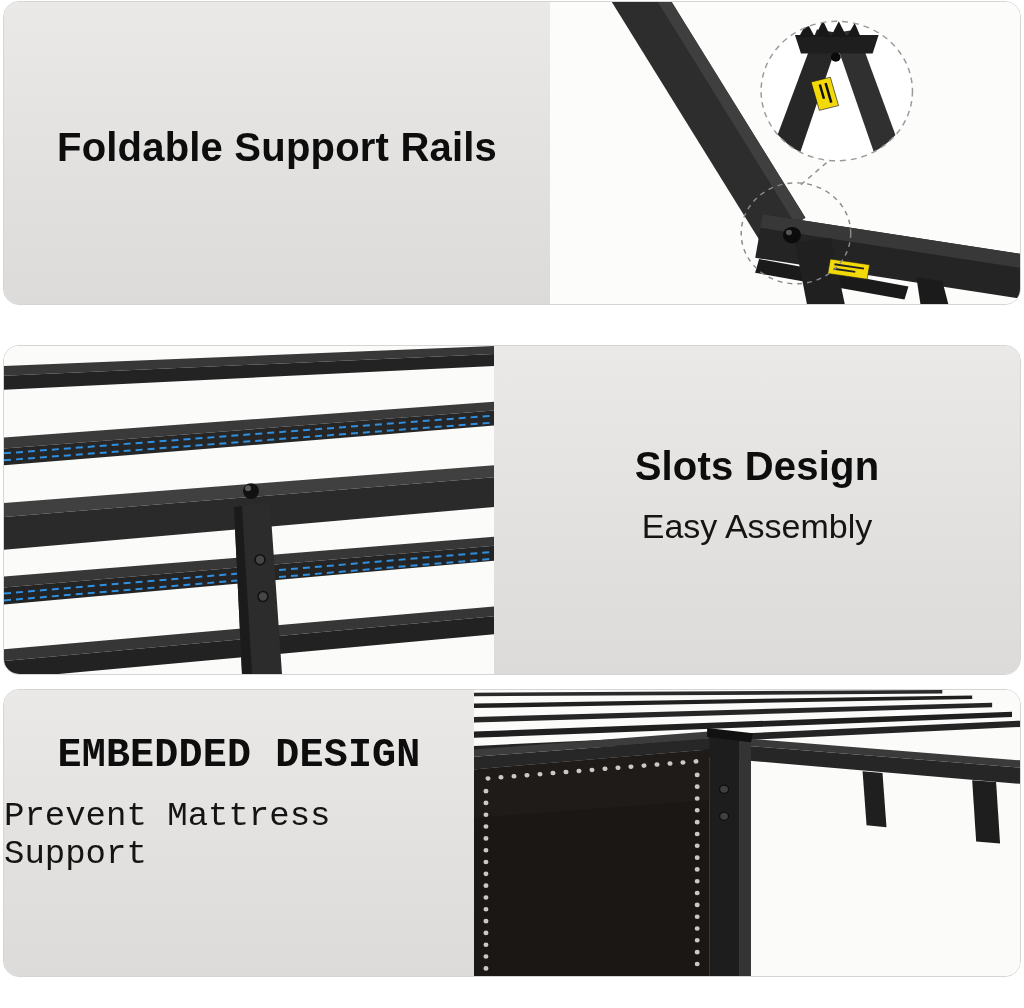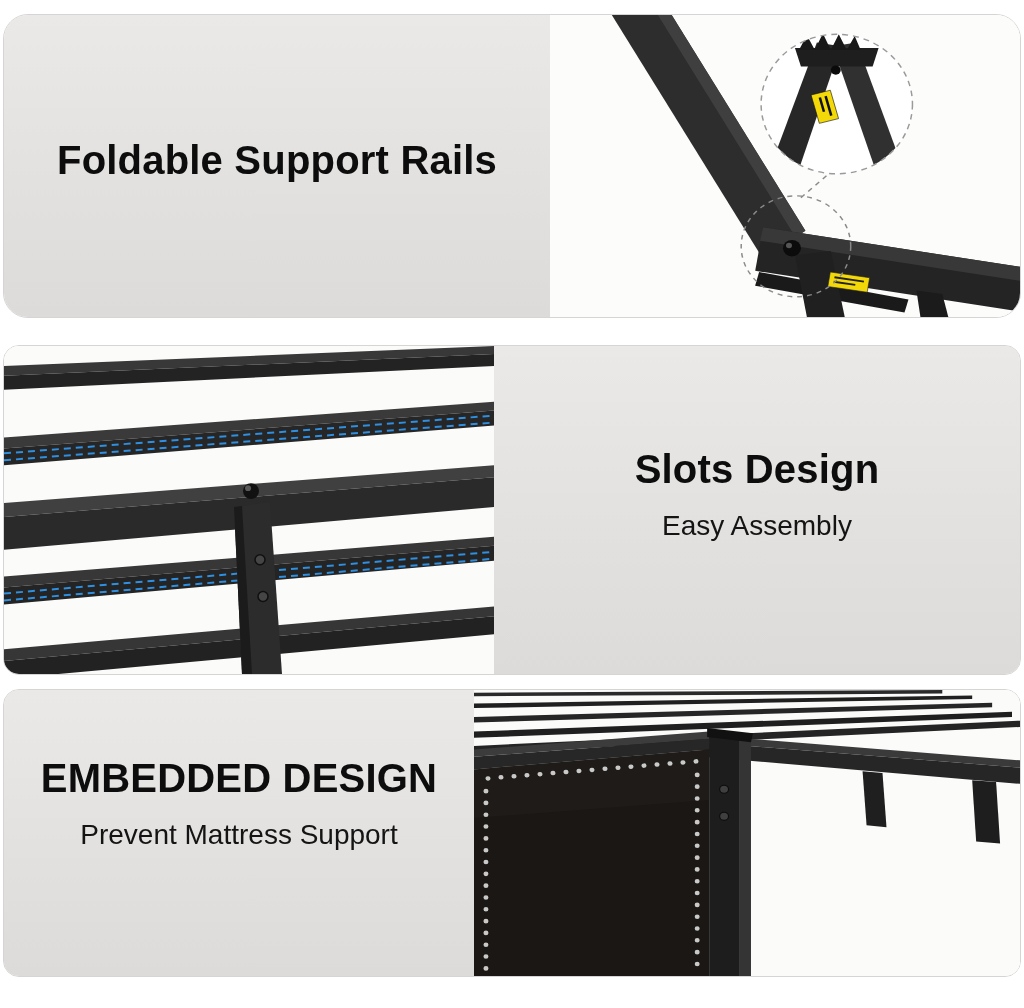--- a/index.html
+++ b/index.html
@@ -17,7 +17,7 @@
     background:#fcfcfb;
     border:1px solid #d6d5d3;
   }
-  .p1 { top:14px;   height:304px;border-radius:25px; }
+  .p1 { top:1px;   height:304px; }
   .p2 { top:345px; height:330px; }
   .p3 { top:689px; height:288px; }
 

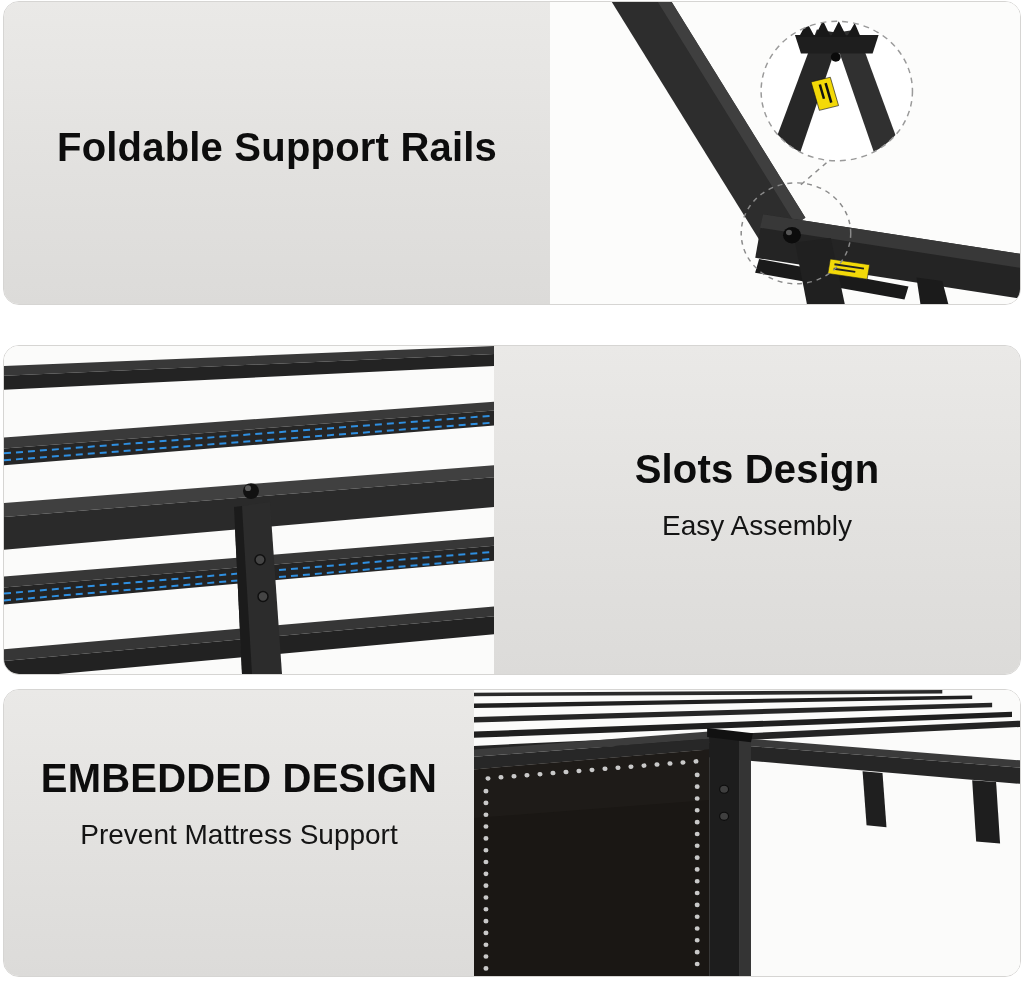--- a/index.html
+++ b/index.html
@@ -42,7 +42,7 @@
     letter-spacing:0.2px; text-align:center; line-height:1.15;
   }
   .subtitle {
-    font-size:28px; font-weight:normal; color:#141414;
+    font-size:34px; font-weight:normal; color:#141414;
     margin-top:18px; text-align:left;
   }
   .p1 .textblock { transform:translateY(-6px); }

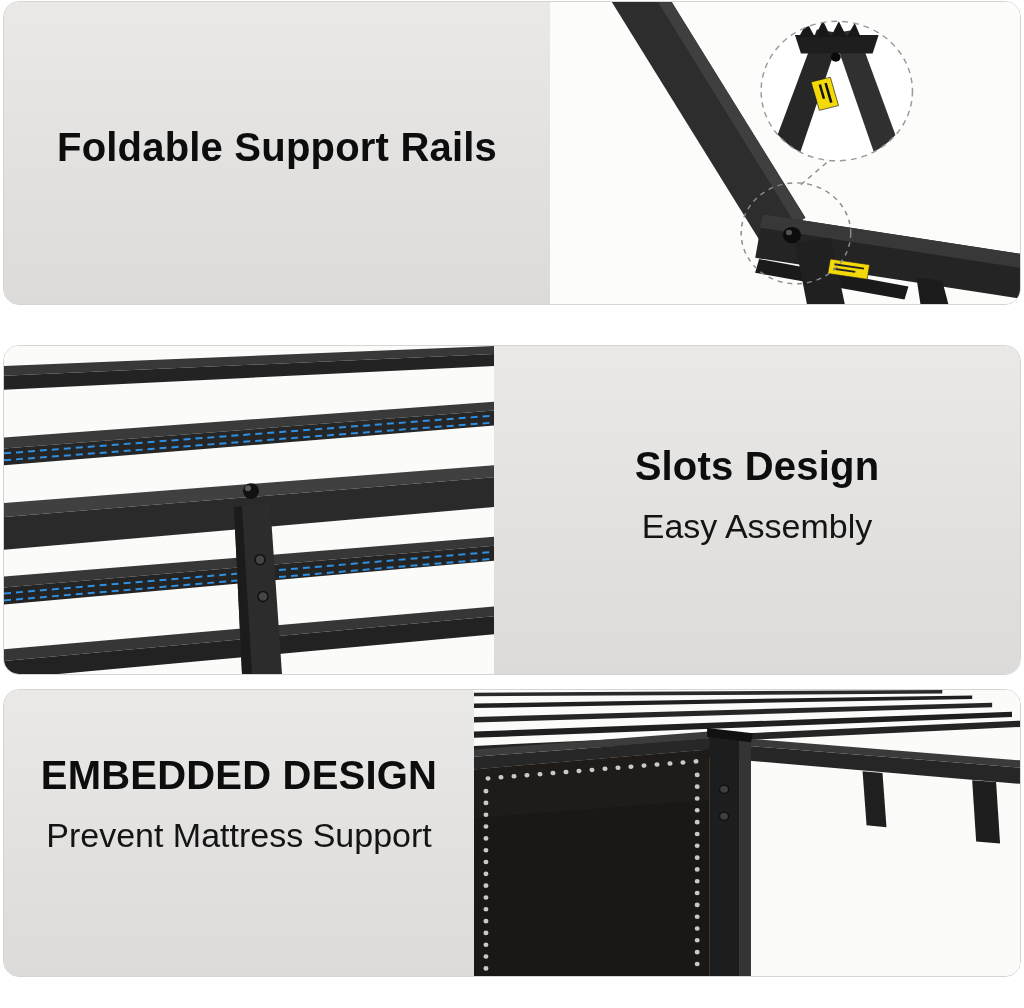--- a/index.html
+++ b/index.html
@@ -19,7 +19,7 @@
   }
   .p1 { top:1px;   height:304px; }
   .p2 { top:345px; height:330px; }
-  .p3 { top:689px; height:288px; }
+  .p3 { top:689px; height:288px;font-family:Liberation Mono, monospace; }
 
   .textzone {
     position:absolute; top:0; bottom:0;

